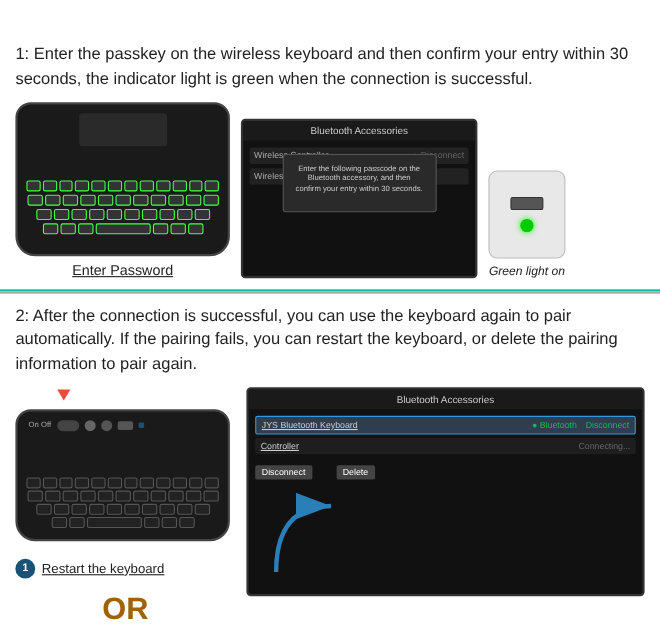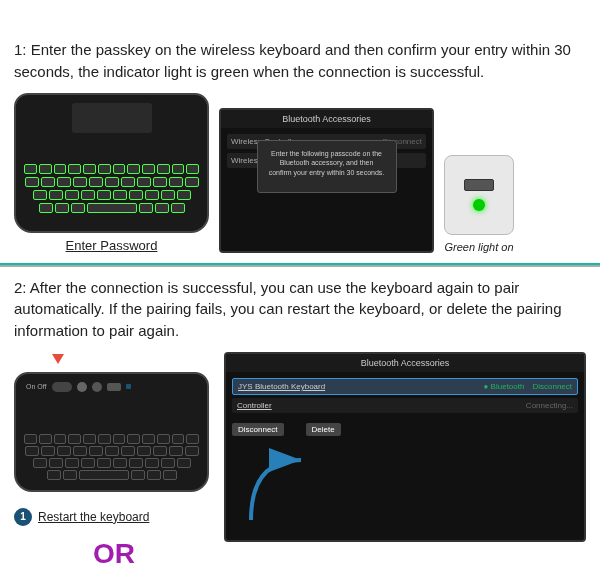--- a/index.html
+++ b/index.html
@@ -311,7 +311,7 @@
     .or-text {
       font-size: 28px;
       font-weight: bold;
-      color: #a21caf;
+      color: #a16207;
       text-align: center;
       padding: 4px 0;
     }

